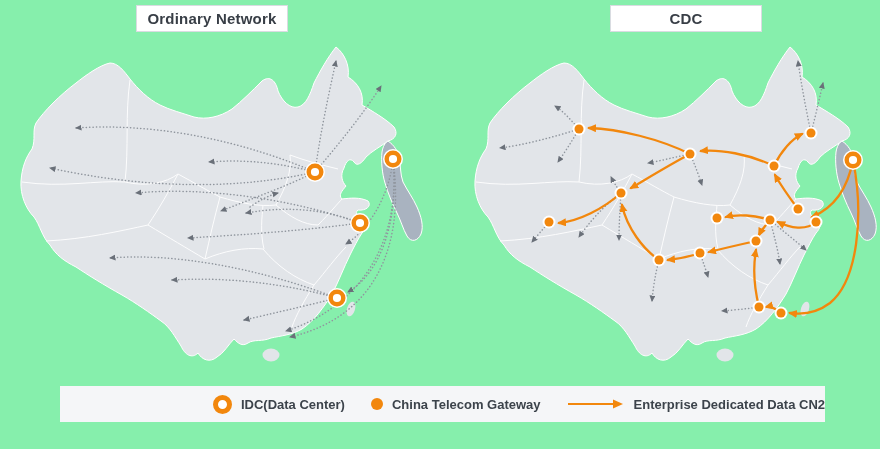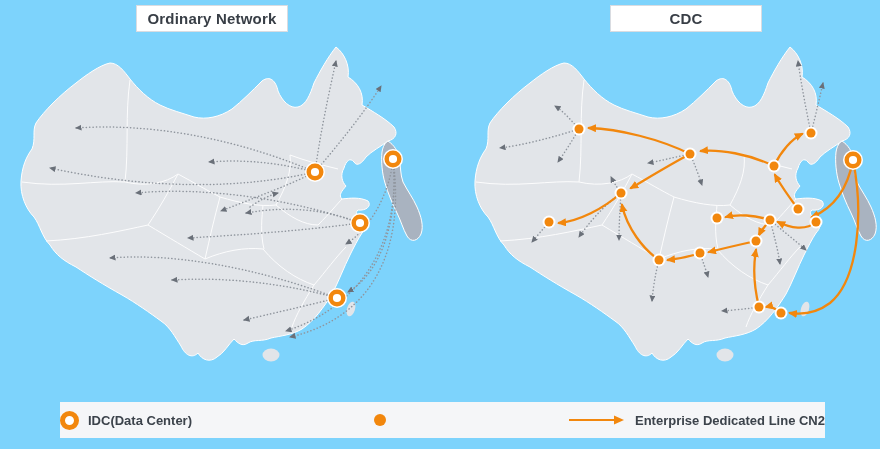--- a/index.html
+++ b/index.html
@@ -4,7 +4,7 @@
 <style>
   html,body{margin:0;padding:0;background:#fff;}
   #stage{
-    position:relative;width:880px;height:449px;background:#7dd3fc;overflow:hidden;
+    position:relative;width:880px;height:449px;background:#86efac;overflow:hidden;
     font-family:"Liberation Sans",sans-serif;color:#3a4149;
   }
   .panel-title{

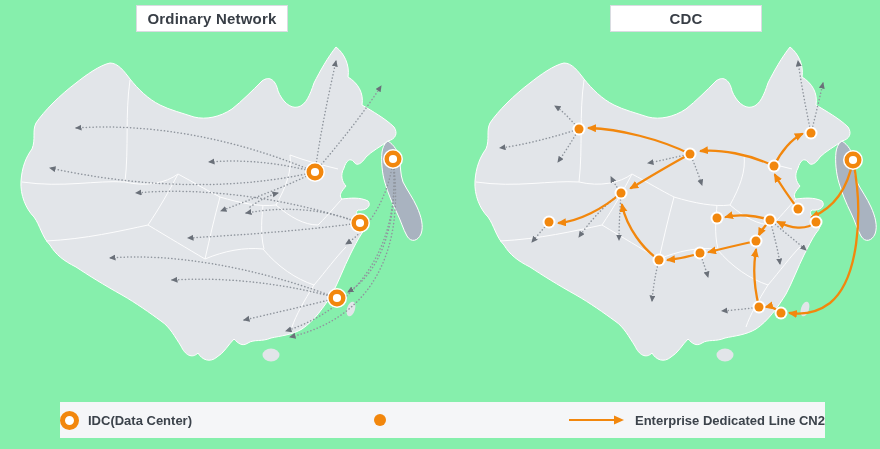--- a/index.html
+++ b/index.html
@@ -24,8 +24,8 @@
   .pub{fill:none;stroke:#8f959d;stroke-width:1.5;stroke-linecap:round;stroke-dasharray:0.2 3.2;}
   .cn2{fill:none;stroke:#f2870d;stroke-width:2.3;stroke-linecap:round;}
   #legend{
-    position:absolute;left:60px;top:402px;width:765px;height:36px;
-    background:#f5f6f8;display:flex;align-items:center;justify-content:space-between;gap:26px;
+    position:absolute;left:60px;top:386px;width:765px;height:36px;
+    background:#f5f6f8;display:flex;align-items:center;justify-content:flex-end;gap:26px;
   }
   .legend-item{display:flex;align-items:center;gap:9px;font-size:13px;font-weight:600;color:#3c434b;white-space:nowrap;}
   .icon-ring{width:9px;height:9px;border:5px solid #f2870d;border-radius:50%;background:#fff;display:inline-block;}

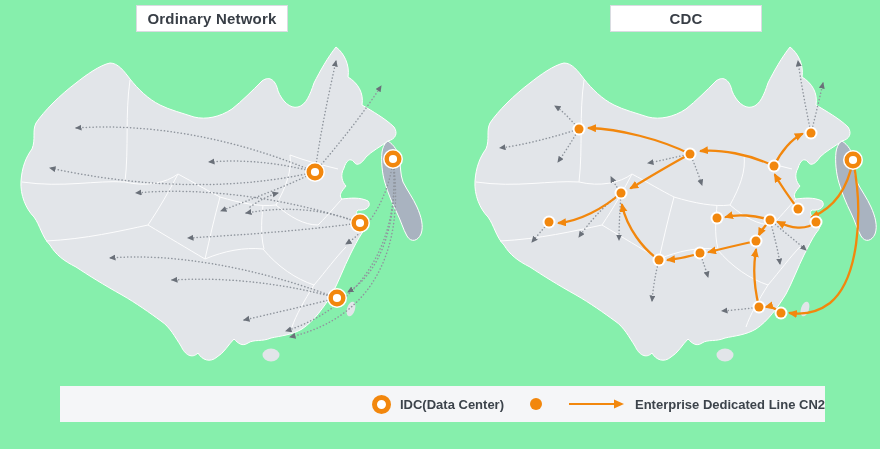--- a/index.html
+++ b/index.html
@@ -238,6 +238,7 @@
     </div>
     <div class="legend-item">
       <span class="icon-dot"></span>
+      <span>China Telecom Gateway</span>
     </div>
     <div class="legend-item">
       <svg class="icon-svg" width="58" height="10">

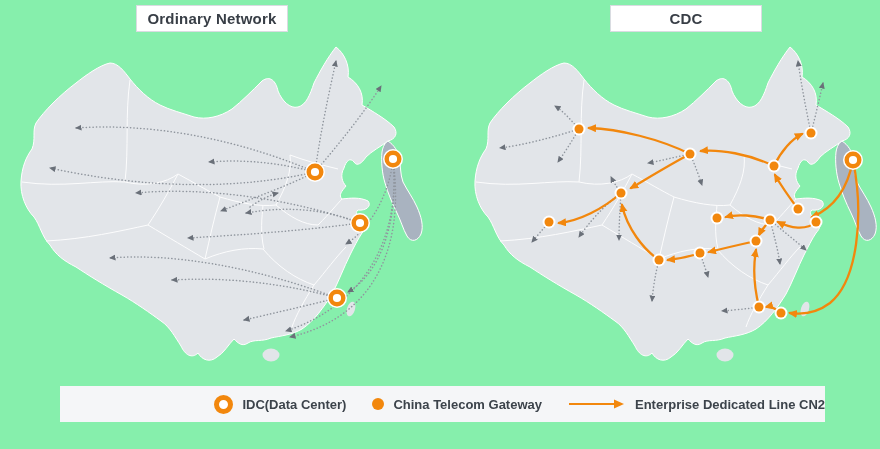--- a/index.html
+++ b/index.html
@@ -245,7 +245,7 @@
         <line x1="1" y1="5" x2="46" y2="5" stroke="#f2870d" stroke-width="2.2"></line>
         <path d="M46,0.5 L56,5 L46,9.5 Z" fill="#f2870d"></path>
       </svg>
-      <span>Enterprise Dedicated Line CN2</span>
+      <span>Enterprise Dedicated Data CN2</span>
     </div>
   </div>
 

